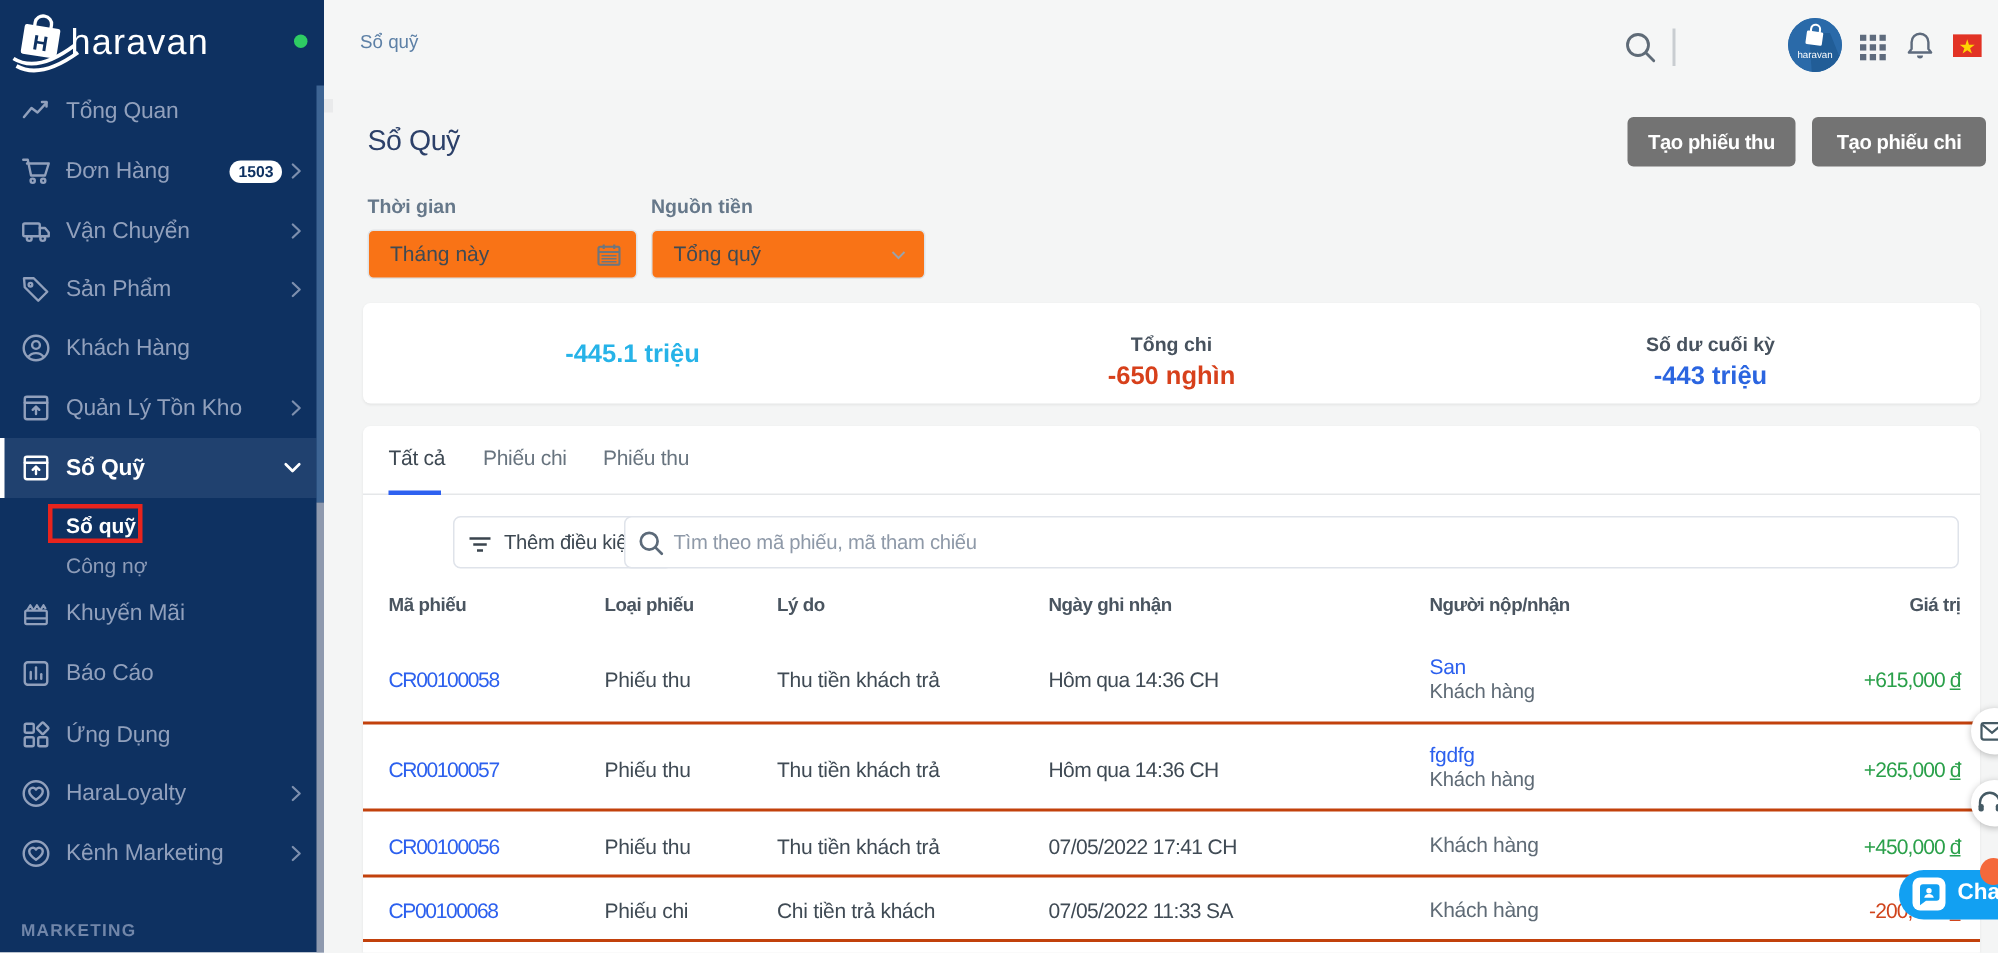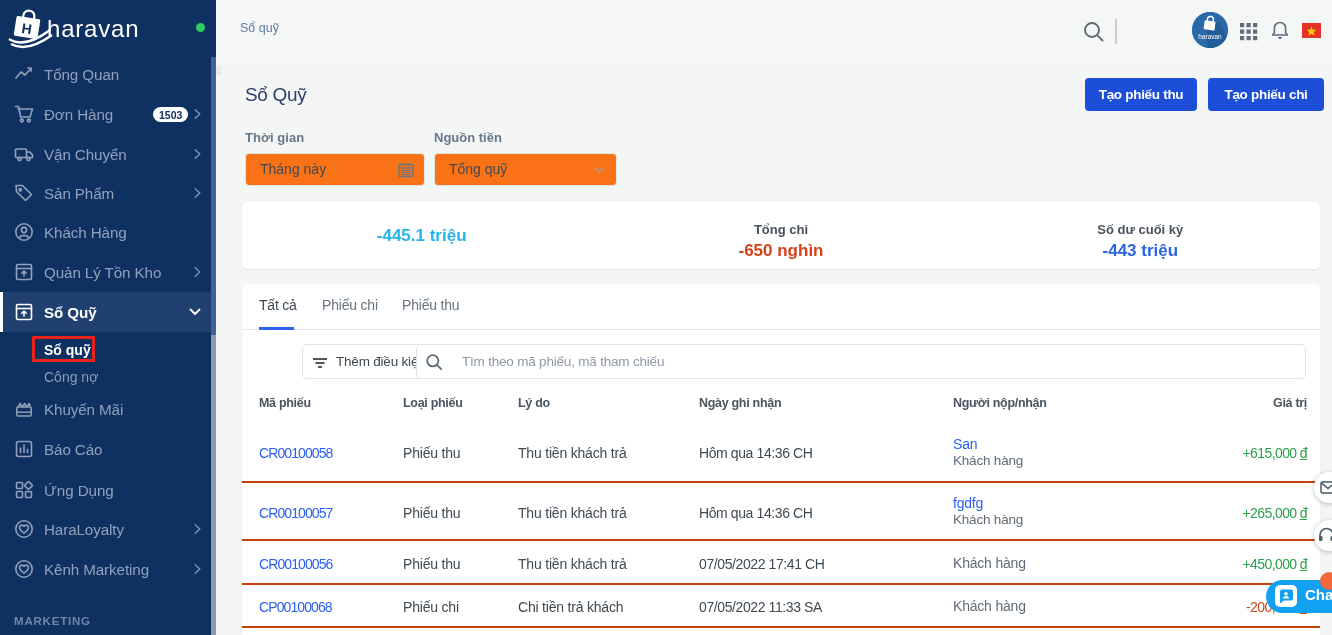--- a/index.html
+++ b/index.html
@@ -35,7 +35,7 @@
 
   
   h1.title { position:absolute; left:245px; top:84px; font-size:19px; font-weight:400; letter-spacing:-0.3px; color:#2c4069; }
-  .btn { position:absolute; top:78px; height:33px; background:#1d4ed8; border-radius:4px; color:#fff; font-size:13.5px; letter-spacing:-0.3px; font-weight:bold; text-align:center; line-height:33px; }
+  .btn { position:absolute; top:78px; height:33px; background:#737373; border-radius:4px; color:#fff; font-size:13.5px; letter-spacing:-0.3px; font-weight:bold; text-align:center; line-height:33px; }
   .btn1 { left:1085px; width:112px; }
   .btn2 { left:1208px; width:116px; }
   .flabel { position:absolute; top:130px; font-size:13px; font-weight:bold; color:#66788a; }

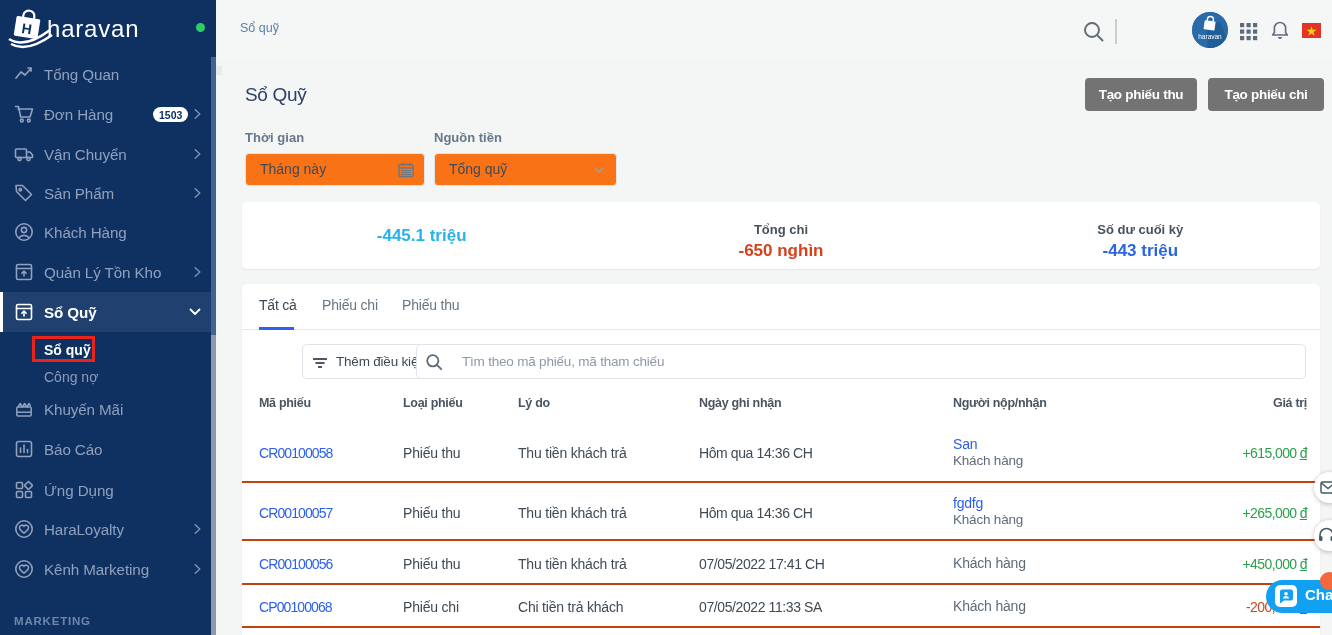--- a/index.html
+++ b/index.html
@@ -55,7 +55,7 @@
   .filterbtn { position:absolute; left:17px; top:60px; width:147px; height:35px; border:1px solid #dfe3ea; border-radius:5px; background:#fff;margin-left:43px; }
   .filterbtn span { position:absolute; left:33px; top:9px; font-size:13.5px; letter-spacing:-0.2px; color:#3d4852; white-space:nowrap; }
   .searchbox { position:absolute; left:174px; top:60px; width:890px; height:35px; border:1px solid #dfe3ea; border-radius:5px; background:#fff; }
-  .searchbox span { position:absolute; left:45px; top:9px; font-size:13.5px; letter-spacing:-0.2px; color:#8e99a8; }
+  .searchbox span { position:absolute; left:32px; top:9px; font-size:13.5px; letter-spacing:-0.2px; color:#8e99a8; }
 
   .th { position:absolute; top:112px; font-size:12.5px; font-weight:bold; color:#4a5560; letter-spacing:-0.3px; }
   .row { position:absolute; left:0; width:100%; border-bottom:2px solid #c2410c; }

